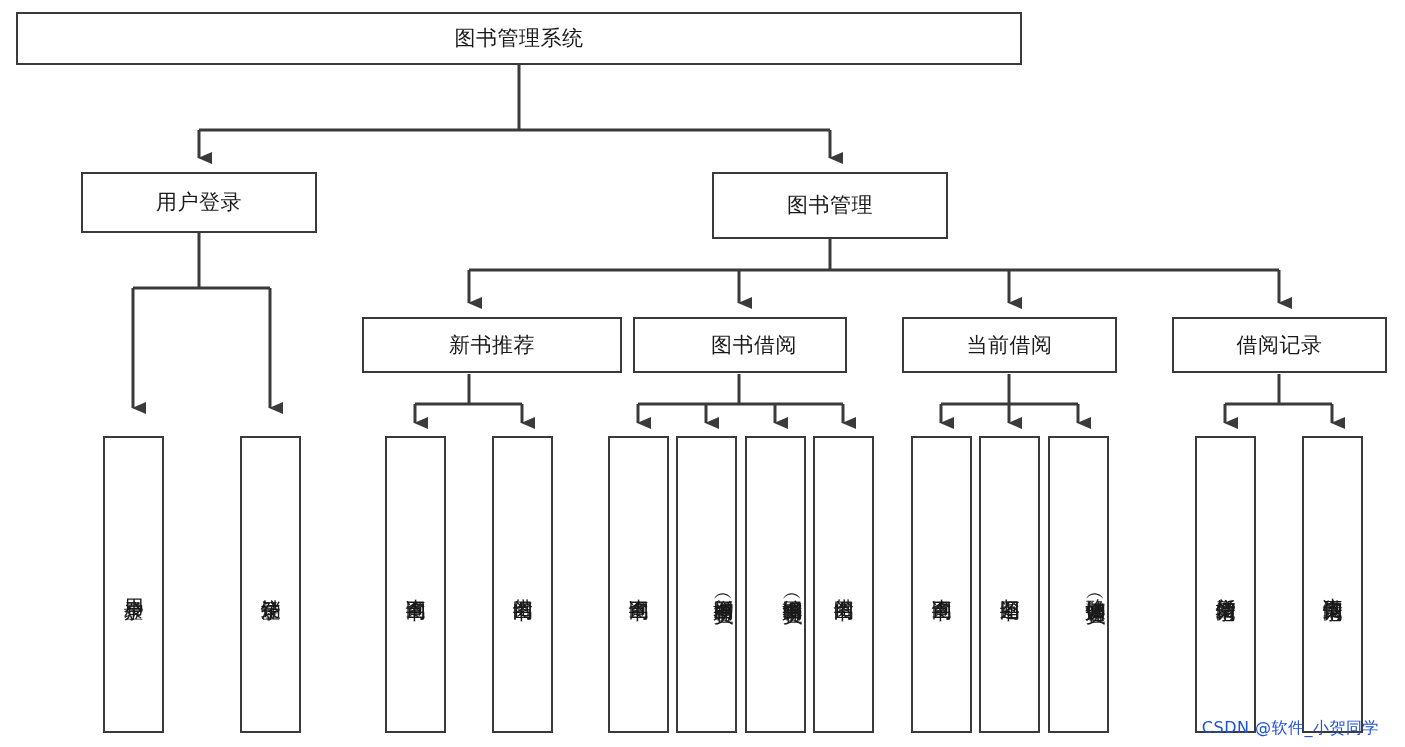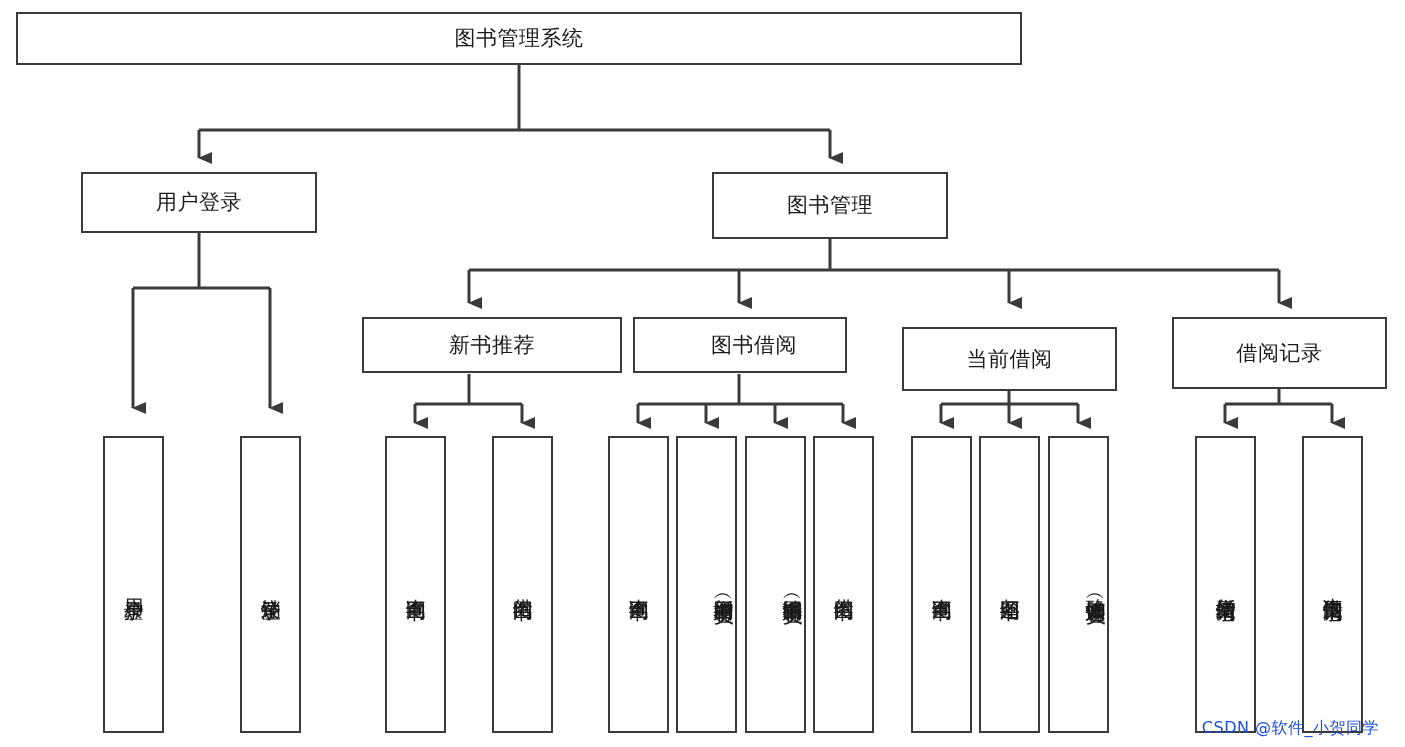--- a/index.html
+++ b/index.html
@@ -142,7 +142,7 @@
   <div class="node horiz" style="left:633px; top:317px; width:214px; height:56px;padding-left:28px;">
     <span class="node-label">图书借阅</span>
   </div>
-  <div class="node horiz" style="left:902px; top:327px; width:215px; height:64px;">
+  <div class="node horiz" style="left:902px; top:317px; width:215px; height:56px;">
     <span class="node-label">当前借阅</span>
   </div>
   <div class="node horiz" style="left:1172px; top:317px; width:215px; height:72px;">

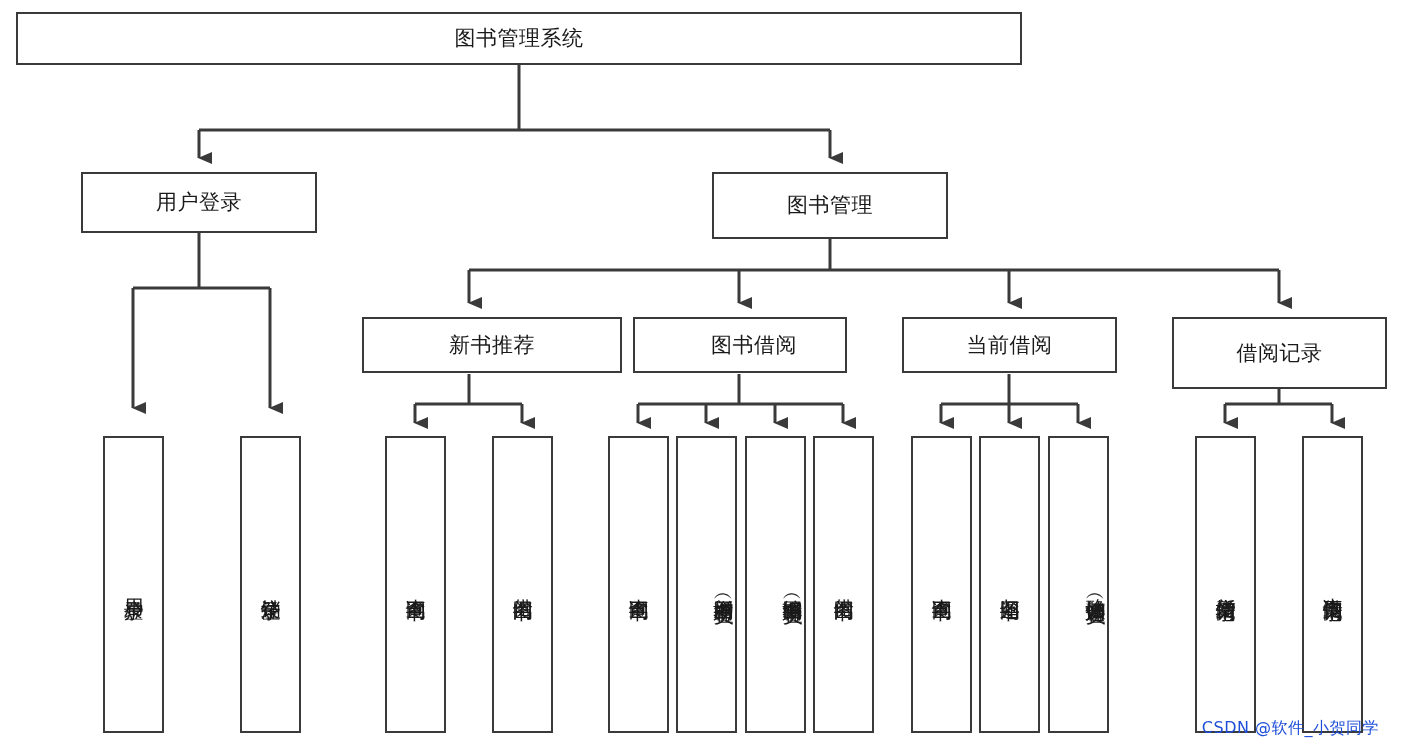--- a/index.html
+++ b/index.html
@@ -145,7 +145,7 @@
   <div class="node horiz" style="left:902px; top:317px; width:215px; height:56px;">
     <span class="node-label">当前借阅</span>
   </div>
-  <div class="node horiz" style="left:1172px; top:317px; width:215px; height:72px;">
+  <div class="node horiz" style="left:1172px; top:317px; width:215px; height:56px;">
     <span class="node-label">借阅记录</span>
   </div>
 

